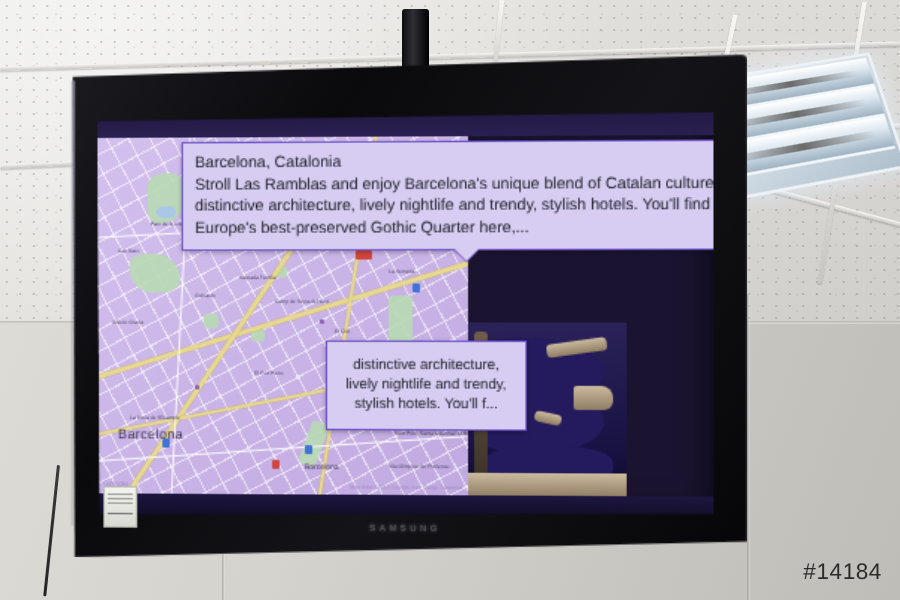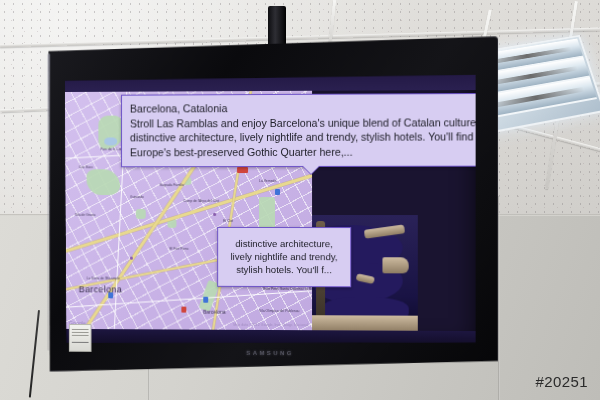--- a/index.html
+++ b/index.html
@@ -287,7 +287,7 @@
 
   <div class="cable"></div>
 
-  <div class="watermark">#20251</div>
+  <div class="watermark">#14184</div>
 </div>
 
 </body></html>

